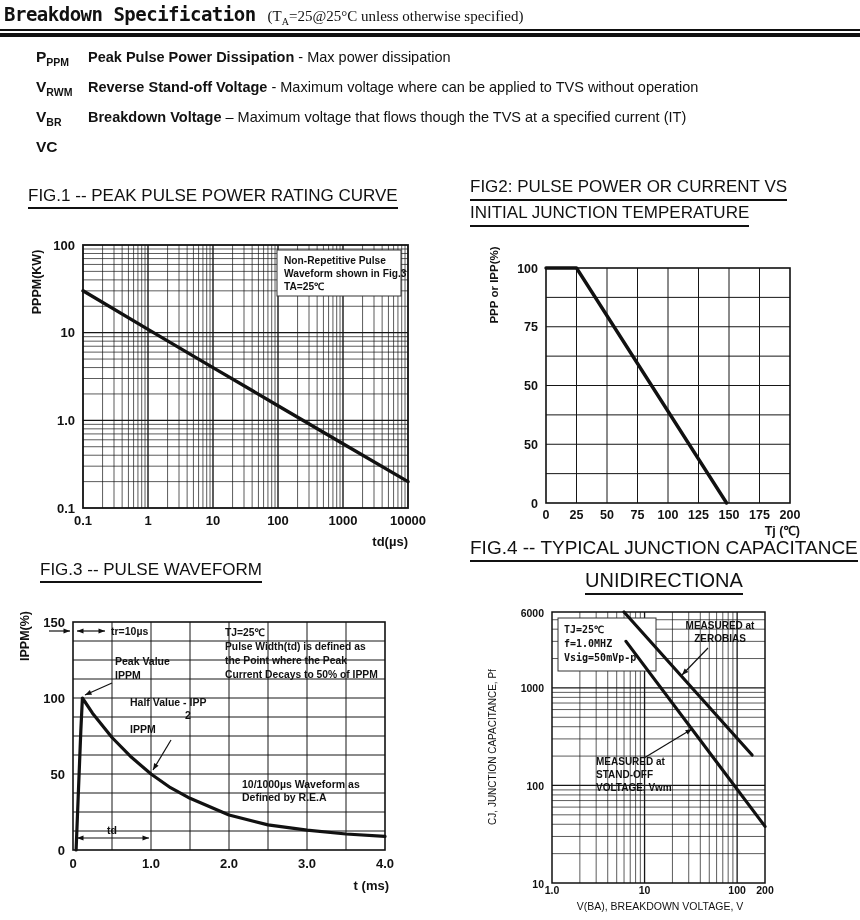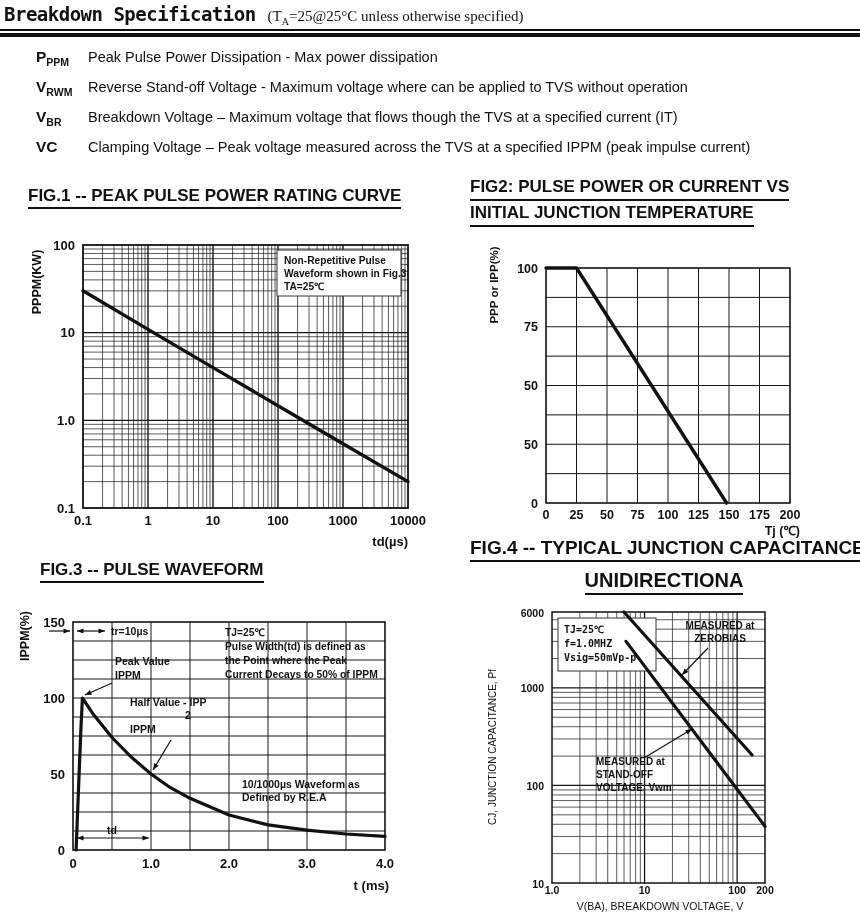--- a/index.html
+++ b/index.html
@@ -16,7 +16,7 @@
   .def-row{display:flex;margin-bottom:7px;font-size:14.5px;line-height:18px;}
   .def-sym{width:52px;flex:none;font-weight:700;font-size:15.5px;}
   .def-sym sub{font-size:10.5px;font-weight:700;}
-  .def-term{font-weight:400;}
+  .def-term{font-weight:700;}
   .def-desc{margin-left:4px;}
   .fig-title{position:absolute;font-weight:700;font-size:17px;white-space:nowrap;}
   .fig-title .u{border-bottom:2.5px solid #111;padding-bottom:1px;display:inline-block;}

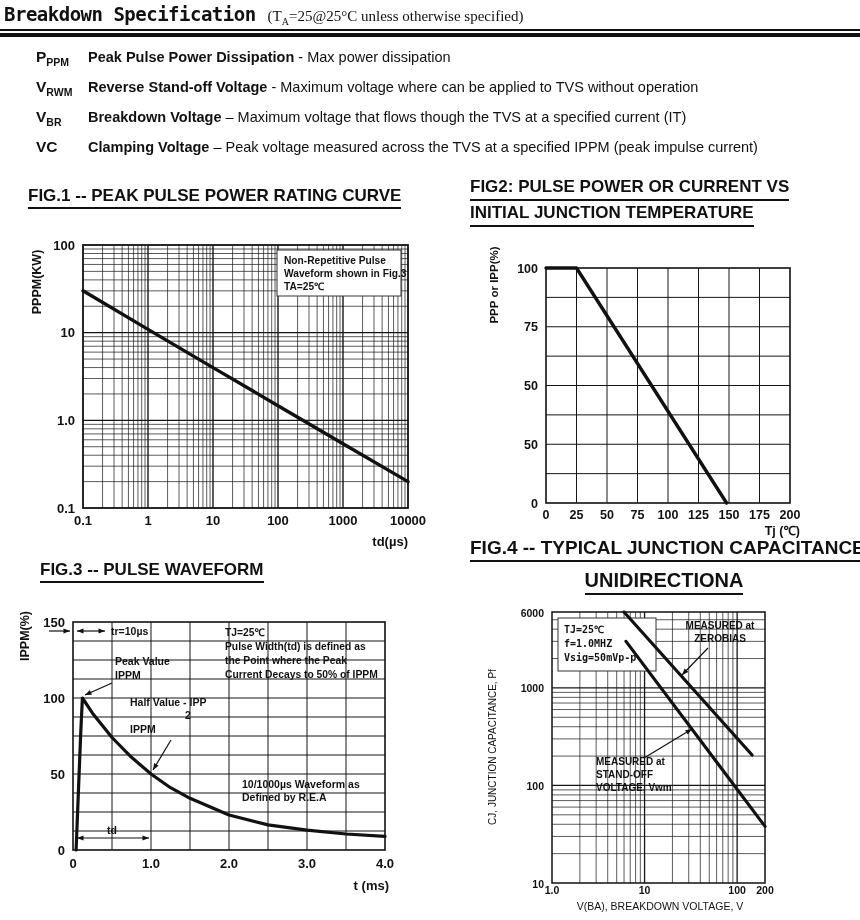--- a/index.html
+++ b/index.html
@@ -48,7 +48,6 @@
     </div>
     <div class="def-row">
       <span class="def-sym"><span>VC</span><sub></sub></span>
-      <span class="def-text"><span class="def-term">Clamping Voltage</span><span class="def-desc">– Peak voltage measured across the TVS at a specified IPPM (peak impulse current)</span></span>
     </div>
   </div>
 

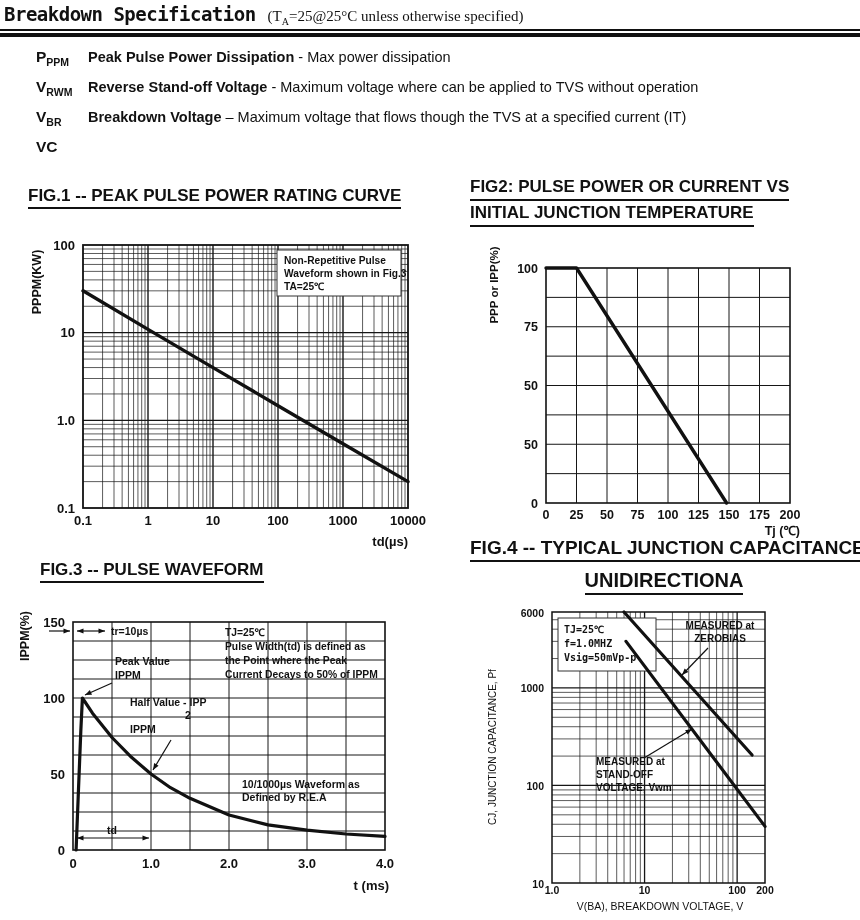--- a/index.html
+++ b/index.html
@@ -18,7 +18,7 @@
   .def-sym sub{font-size:10.5px;font-weight:700;}
   .def-term{font-weight:700;}
   .def-desc{margin-left:4px;}
-  .fig-title{position:absolute;font-weight:700;font-size:17px;white-space:nowrap;}
+  .fig-title{position:absolute;font-weight:400;font-size:17px;white-space:nowrap;}
   .fig-title .u{border-bottom:2.5px solid #111;padding-bottom:1px;display:inline-block;}
   .chart{position:absolute;}
 </style>

